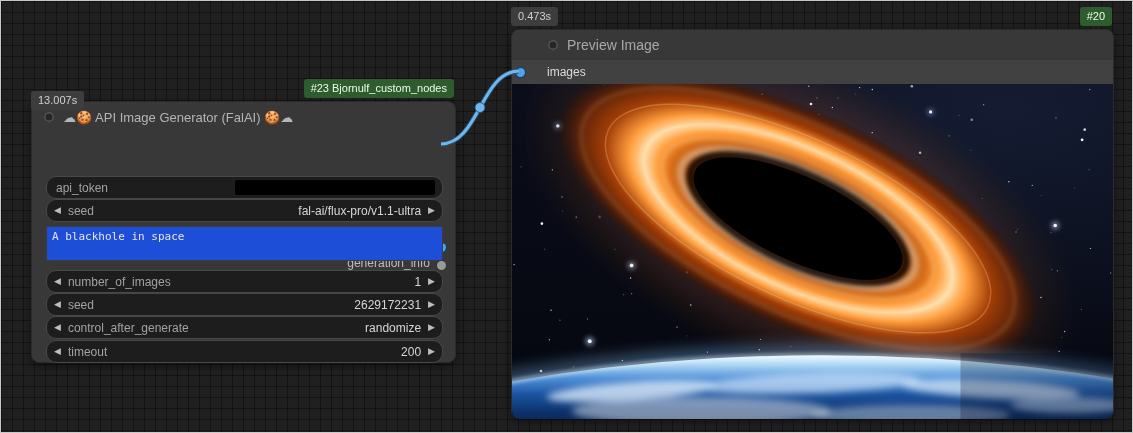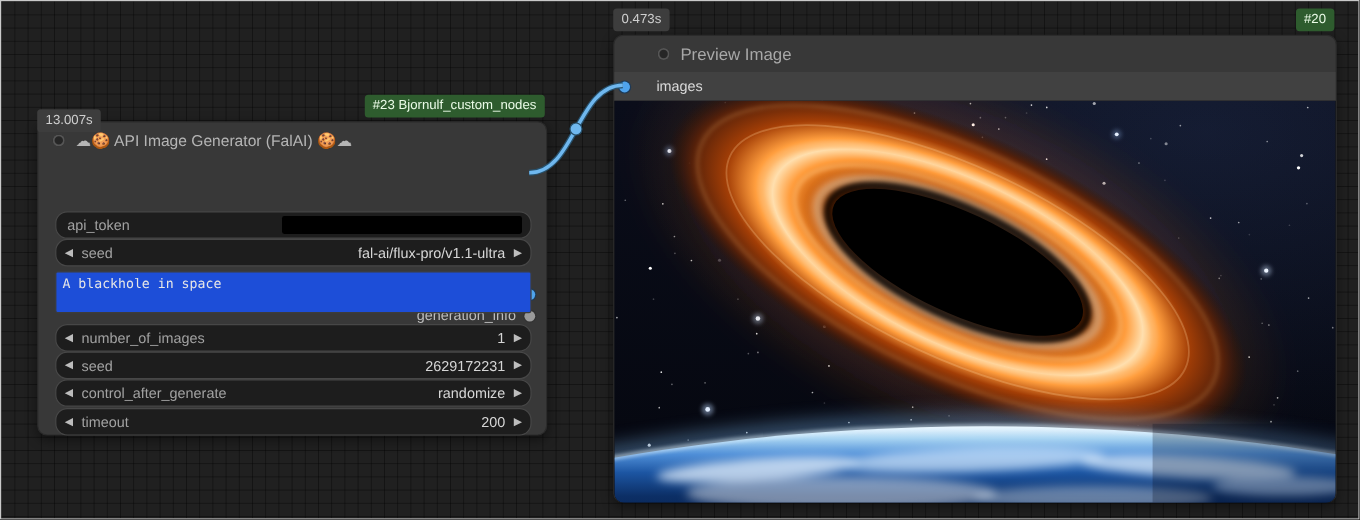--- a/index.html
+++ b/index.html
@@ -68,7 +68,7 @@
     right: 9px;
     height: 14px;
     display: flex;
-    align-items: center;
+    align-items: flex-end;
     gap: 7px;
     font-size: 12px;
     color: #dcdcdc;

